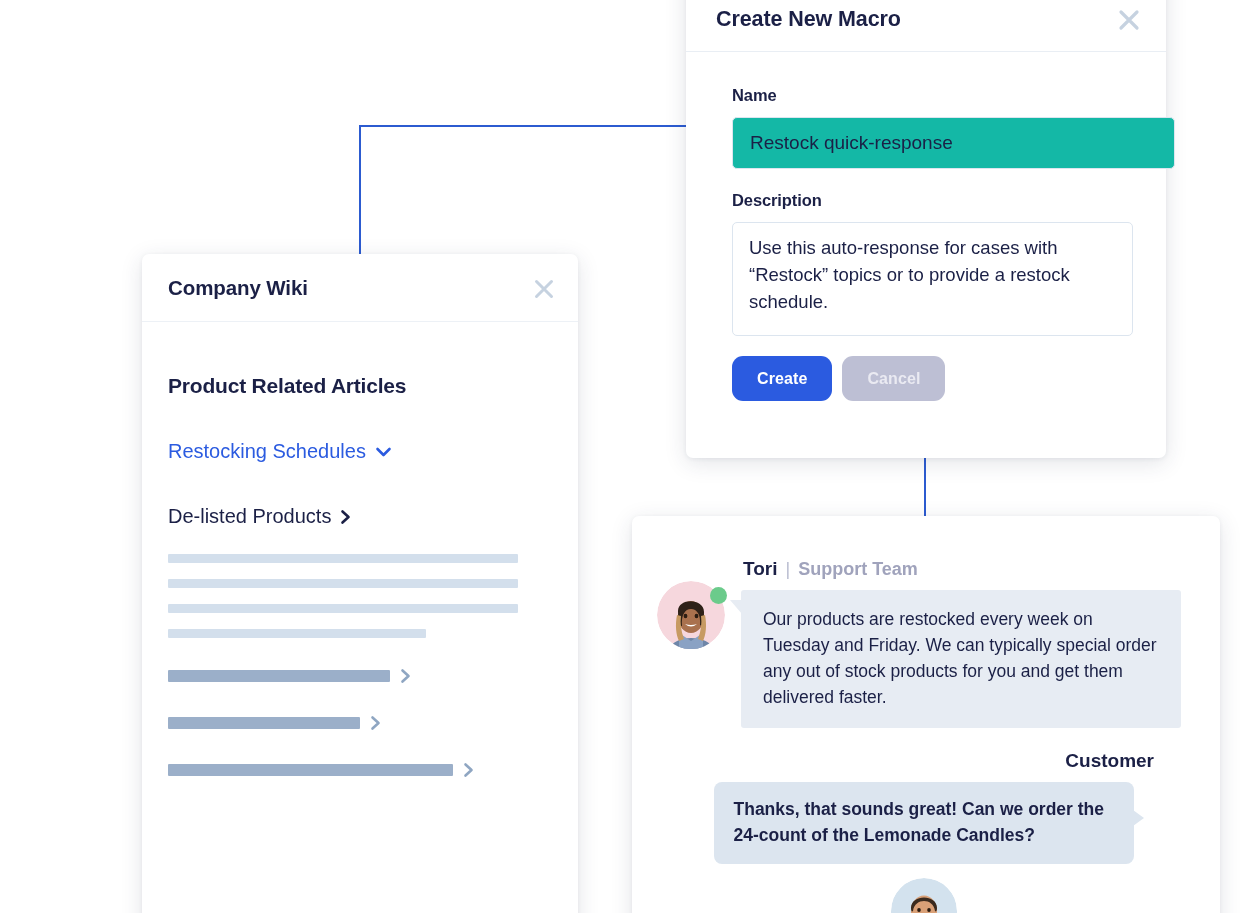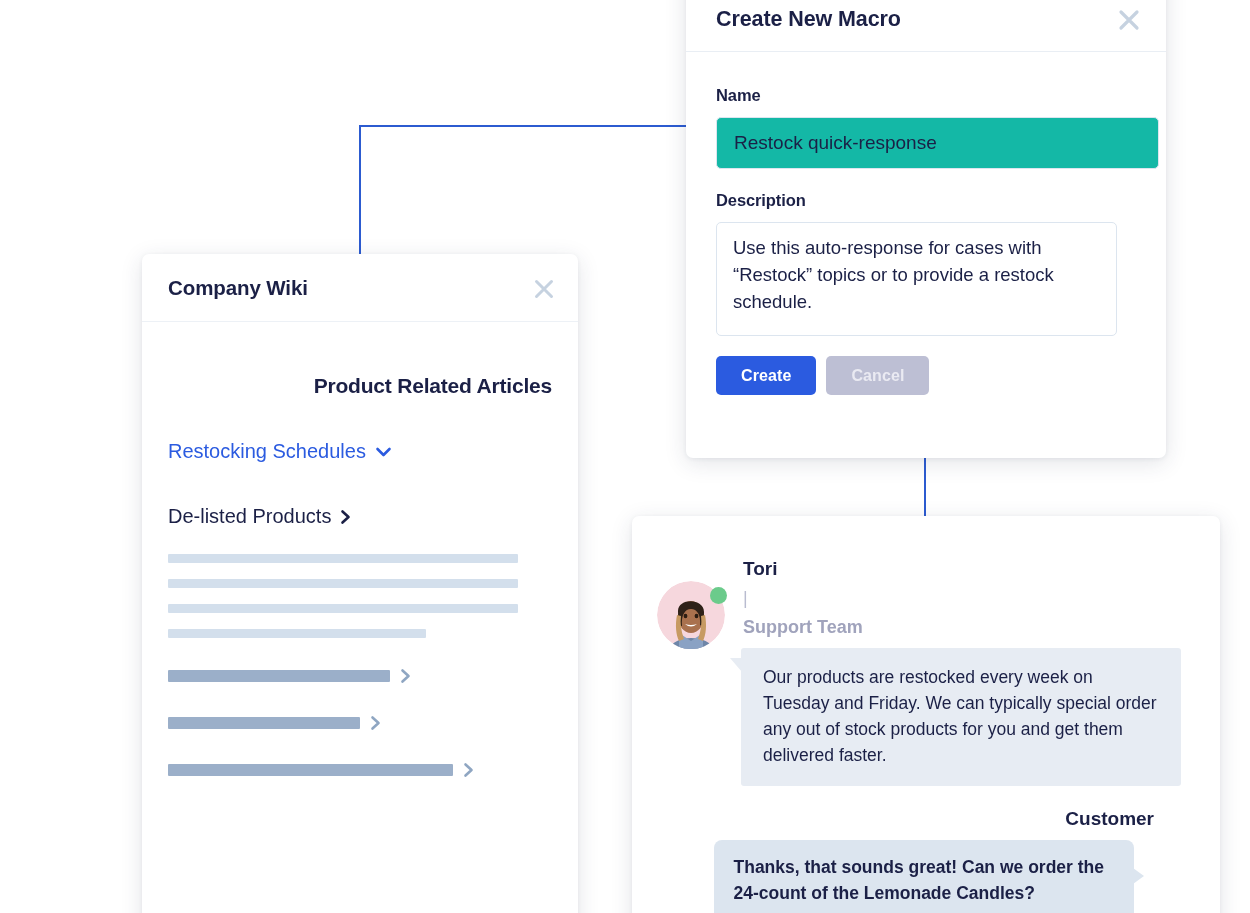--- a/index.html
+++ b/index.html
@@ -69,7 +69,7 @@
   .x-icon svg { display: block; }
   .macro-x { right: 22px; bottom: 16px; width: 30px; height: 30px; }
 
-  .macro-body { padding: 34px 30px 0 30px; }
+  .macro-body { padding: 34px 30px 0 30px; margin-left: 16px; }
   .field-label {
     font-size: 16.5px;
     font-weight: bold;

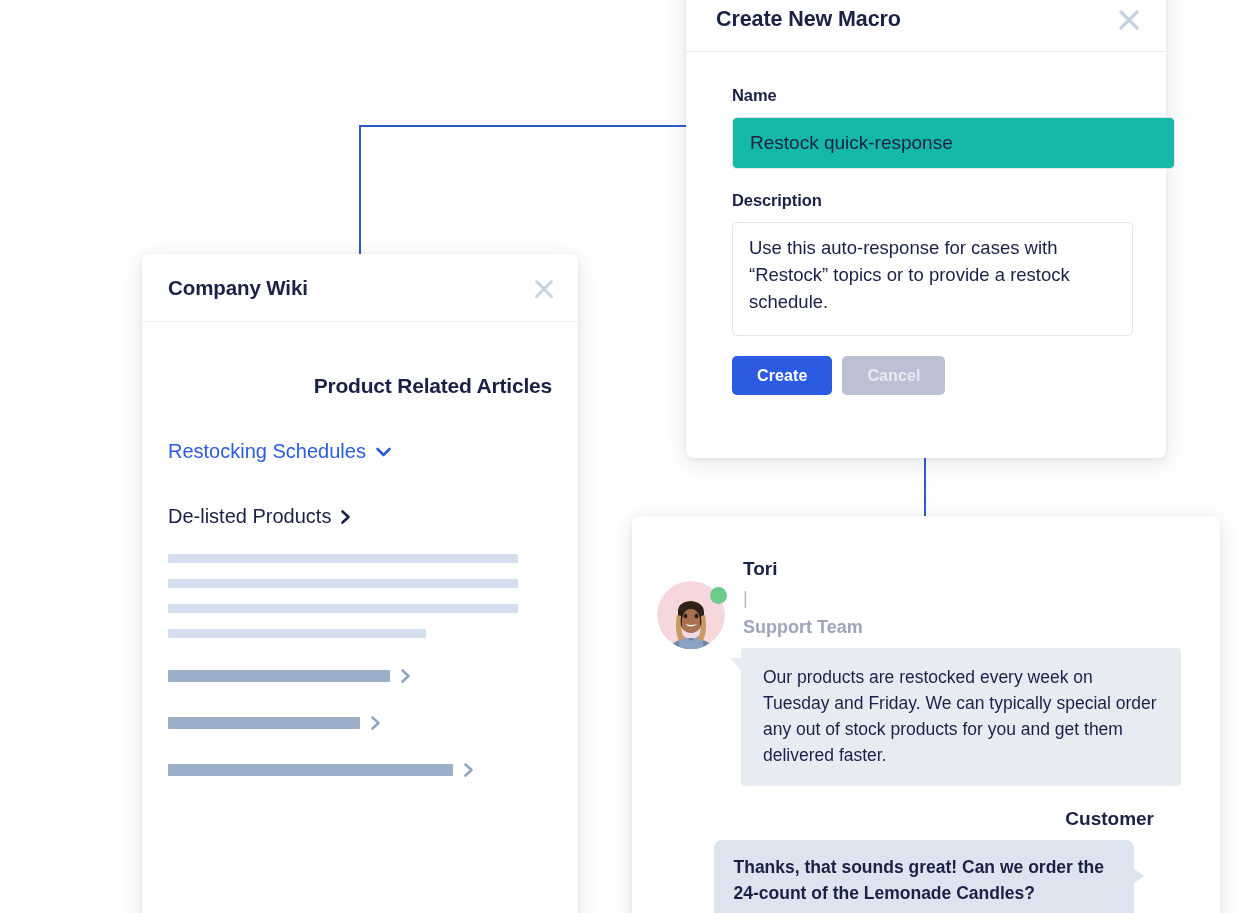--- a/index.html
+++ b/index.html
@@ -147,7 +147,7 @@
     letter-spacing: -0.1px;
   }
   .wiki-x { right: 20px; top: 21px; width: 28px; height: 28px; }
-  .wiki-body { padding: 0 26px; position: relative; text-align: right; }
+  .wiki-body { padding: 0 26px; position: relative; }
   .wiki-h2 {
     font-size: 21px;
     font-weight: bold;

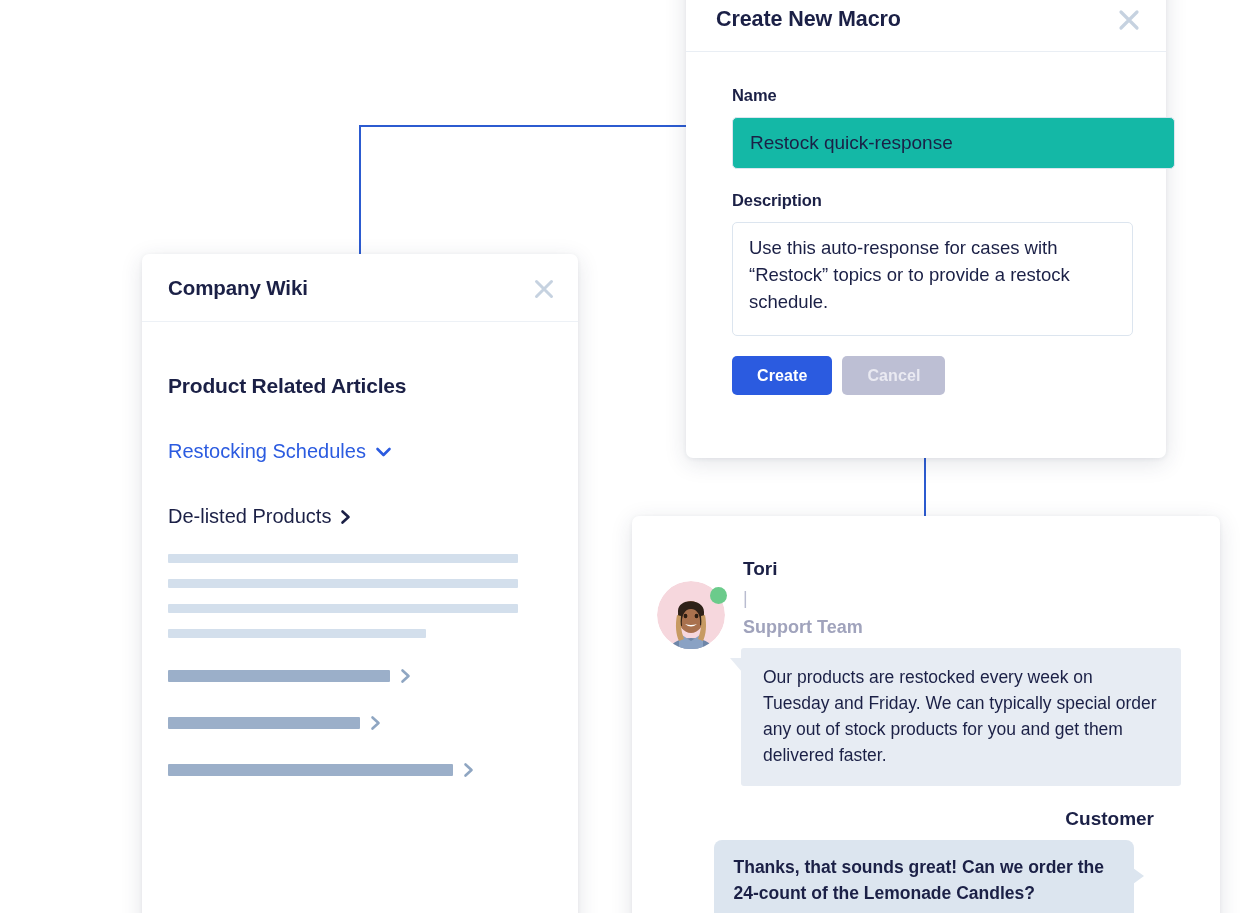--- a/index.html
+++ b/index.html
@@ -112,12 +112,12 @@
   .btn-row { margin-top: 20px; display: flex; gap: 10px; }
   .btn {
     border: none;
-    border-radius: 5px;
+    border-radius: 11px;
     font-family: "Liberation Sans", sans-serif;
     font-size: 16px;
     font-weight: bold;
     cursor: pointer;
-    height: 39px;
+    height: 45px;
     padding: 0 25px;
     letter-spacing: 0.1px;
   }

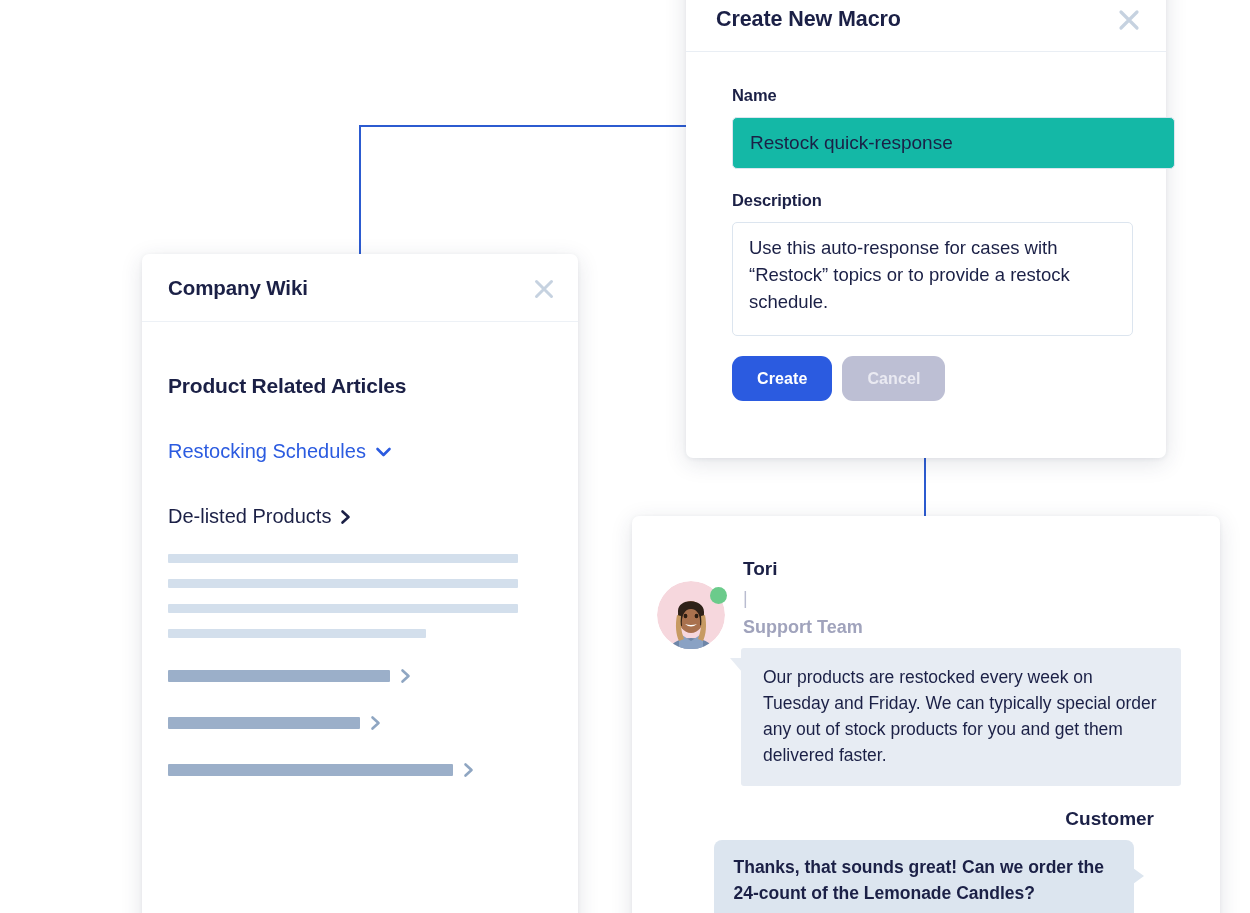--- a/index.html
+++ b/index.html
@@ -218,7 +218,6 @@
     align-items: baseline;
     gap: 8px;
     margin: 0 0 10px 2px;
-    flex-direction: column;
   }
   .agent-name { font-size: 19px; font-weight: bold; color: #1B2046; }
   .agent-sep { font-size: 18px; color: #B9BCD0; }

